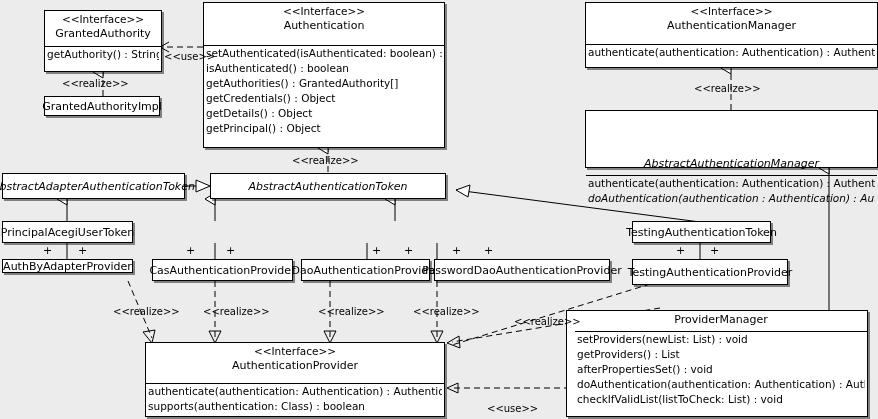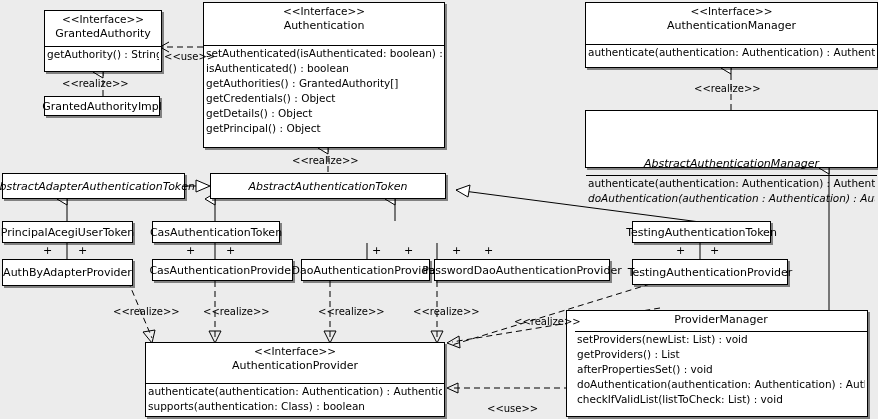--- a/index.html
+++ b/index.html
@@ -270,11 +270,6 @@
     </div>
   </div>
 
-  <div class="uml-box" style="left:152px; top:221px; width:128px; height:22px;">
-    <div class="simple">
-      <span class="cname">CasAuthenticationToken</span>
-    </div>
-  </div>
 
 
   <div class="uml-box" style="left:632px; top:221px; width:139px; height:22px;">

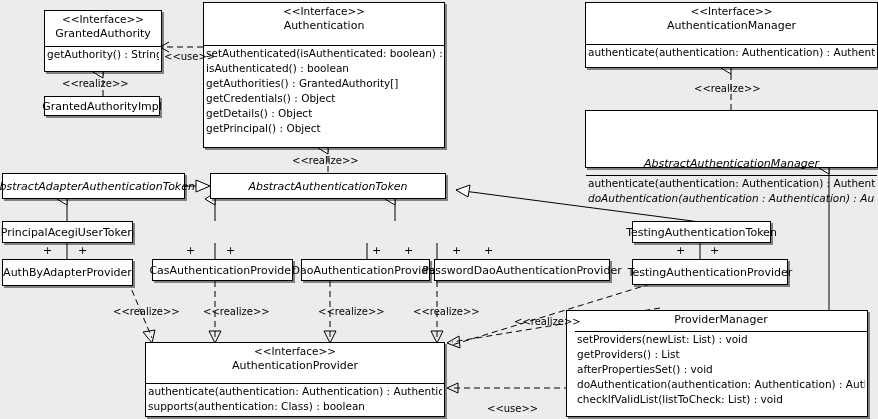--- a/index.html
+++ b/index.html
@@ -289,7 +289,7 @@
   <div class="plusmark" style="left:676px; top:245px;">+</div>
   <div class="plusmark" style="left:710px; top:245px;">+</div>
 
-  <div class="uml-box" style="left:2px; top:259px; width:131px; height:27px;">
+  <div class="uml-box" style="left:2px; top:259px; width:131px; height:14px;">
     <div class="simple">
       <span class="cname">AuthByAdapterProvider</span>
     </div>

